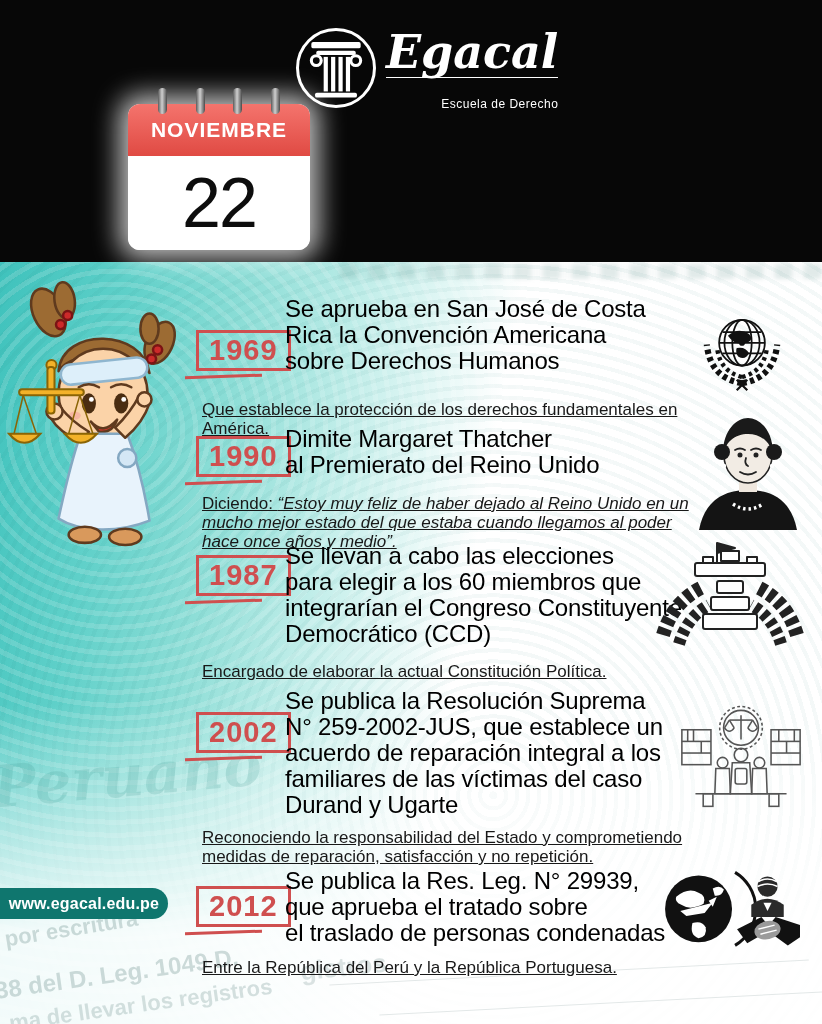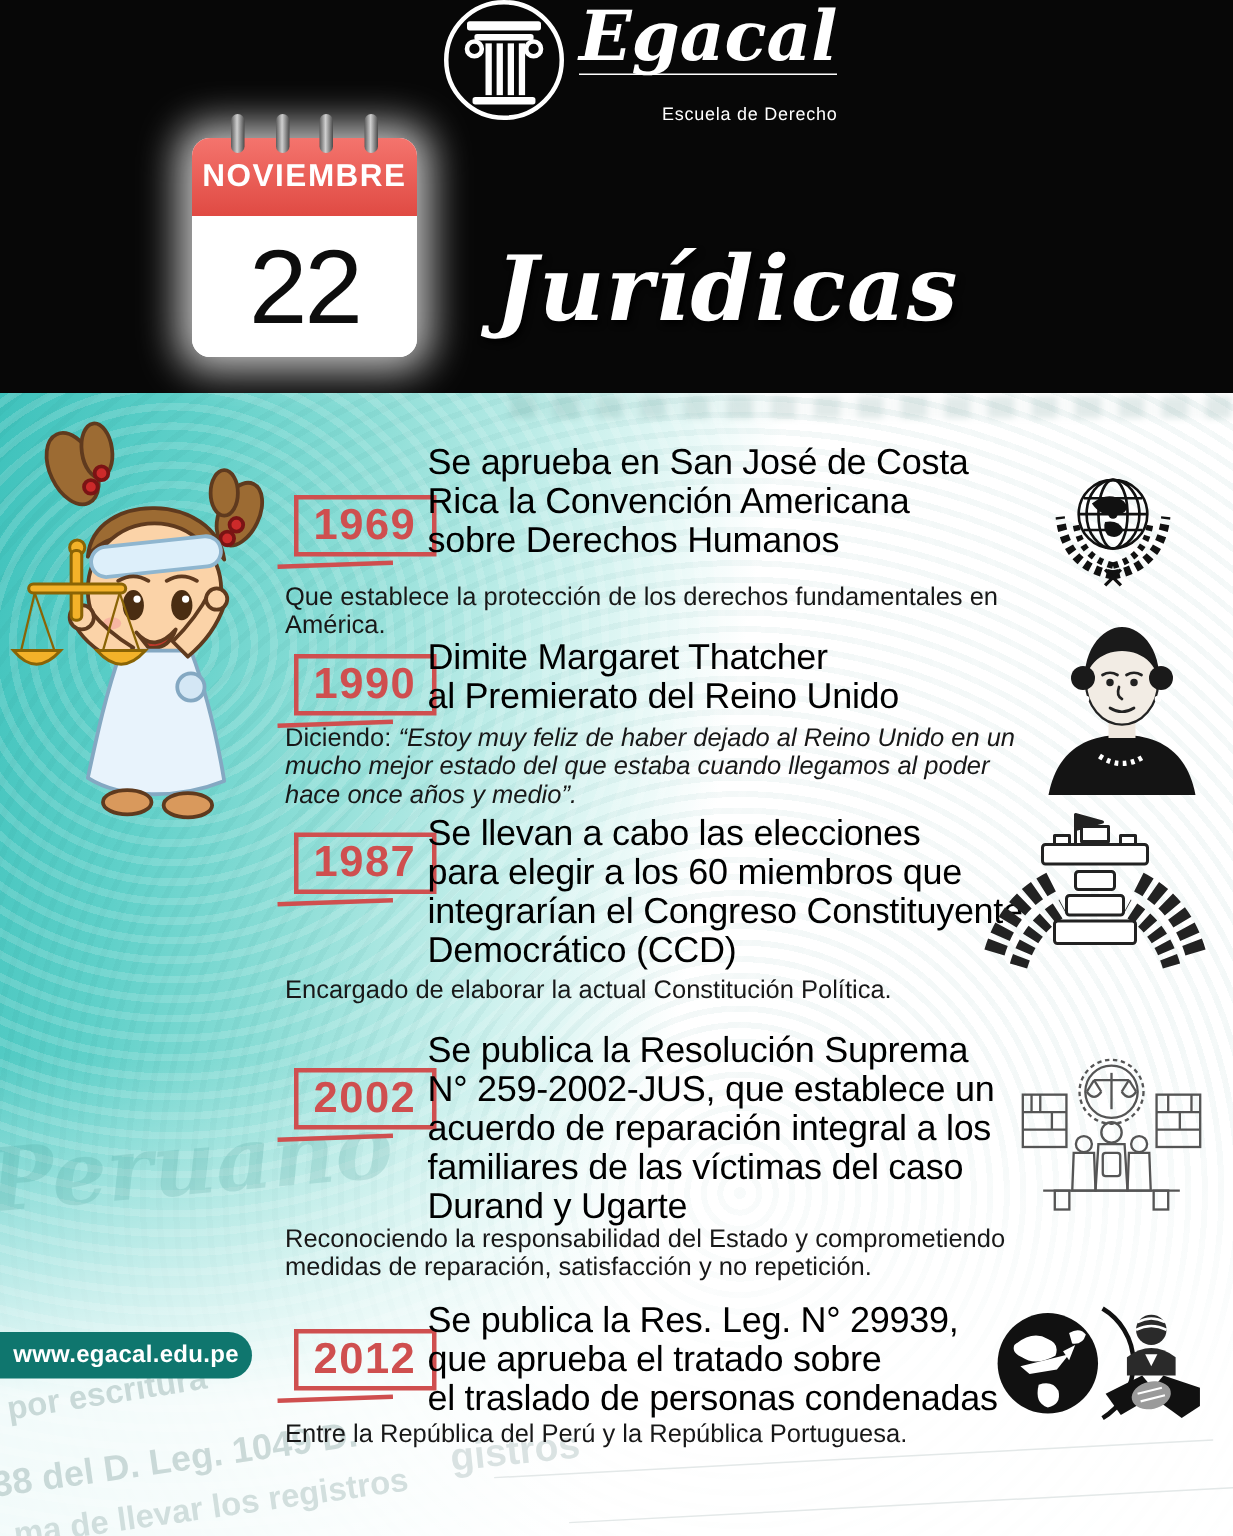--- a/index.html
+++ b/index.html
@@ -29,7 +29,7 @@
 
   
   .header{position:absolute;left:0;top:0;width:822px;height:262px;background:#070707;z-index:2;}
-  .logo{position:absolute;left:296px;top:0;display:flex;align-items:flex-start;}
+  .logo{position:absolute;left:296px;top:28px;display:flex;align-items:flex-start;}
   .logo-circle{width:74px;height:74px;border:3px solid #fff;border-radius:50%;
                display:flex;align-items:center;justify-content:center;flex:none;}
   .logo-text{margin-left:10px;color:#fff;}

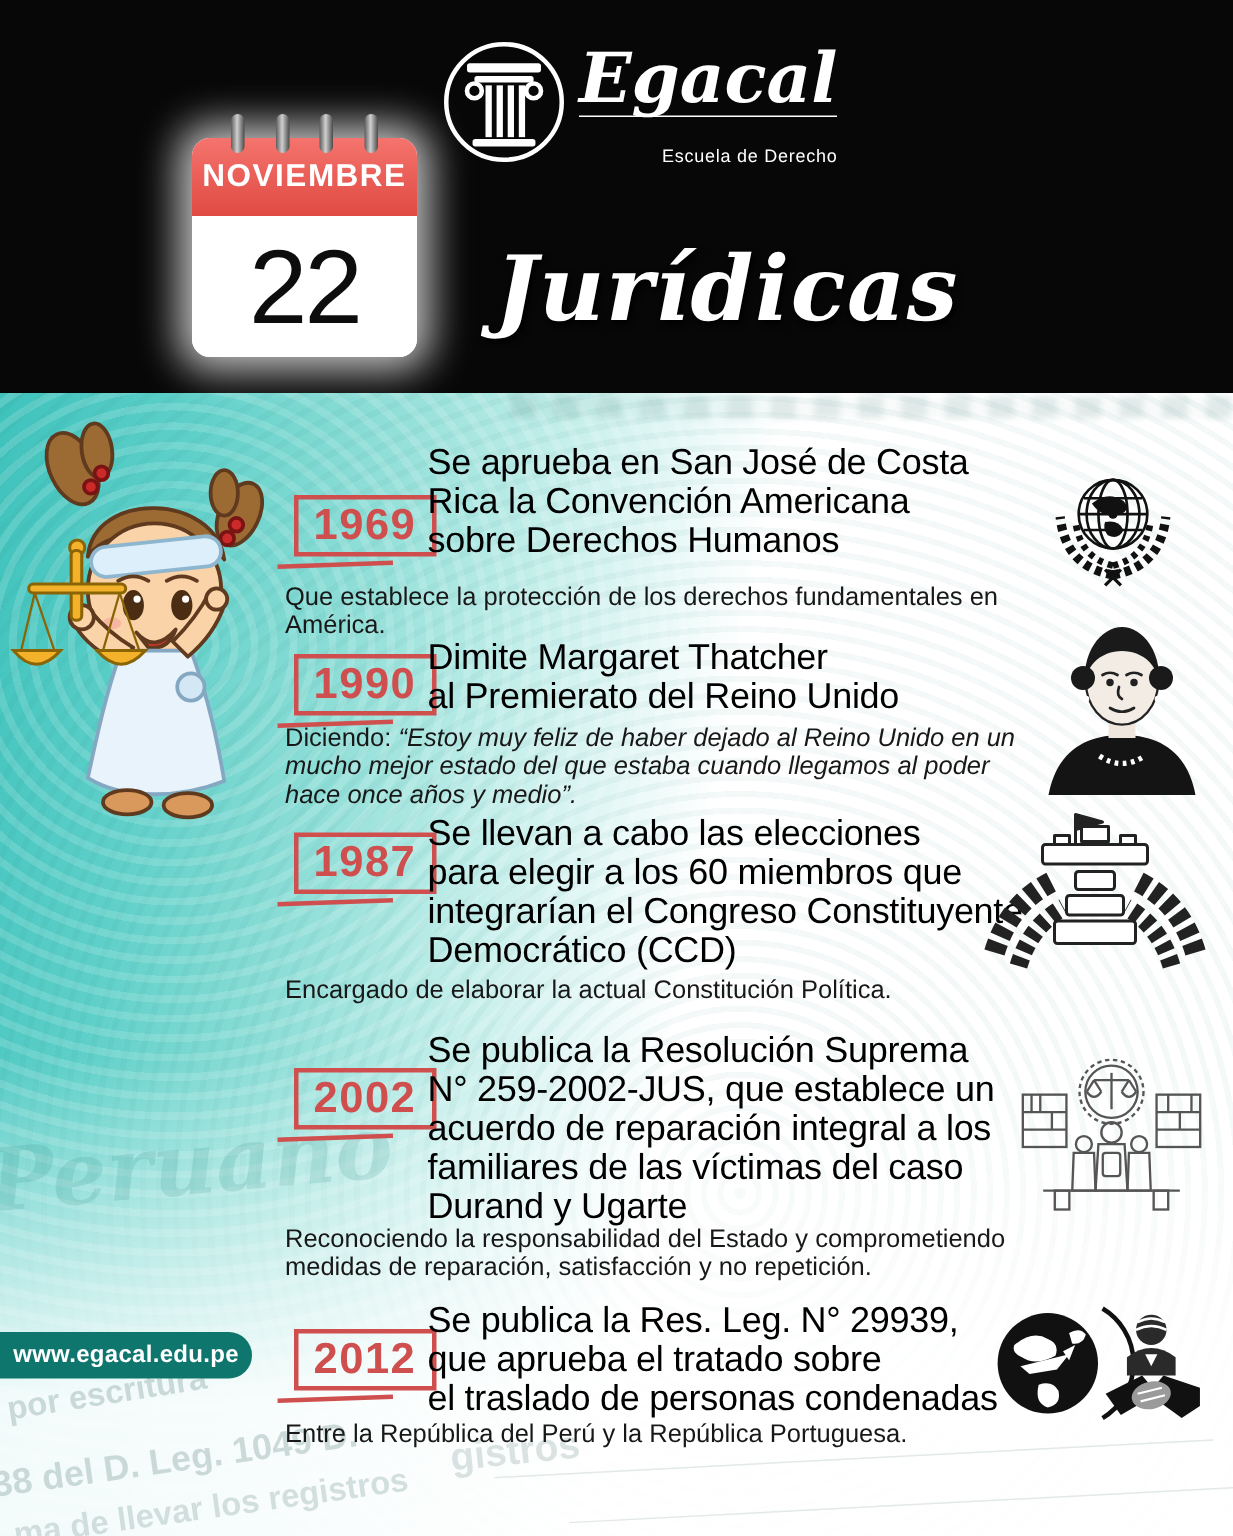--- a/index.html
+++ b/index.html
@@ -37,7 +37,7 @@
   .logo-sub{font-size:12px;letter-spacing:.5px;text-align:right;margin-top:1px;
             border-top:1px solid #fff;padding-top:19px;}
 
-  .calendar{position:absolute;left:128px;top:92px;width:150px;height:146px;border-radius:12px;
+  .calendar{position:absolute;left:128px;top:104px;width:182px;height:146px;border-radius:12px;
             box-shadow:0 0 26px 9px rgba(255,255,255,.75);background:#fff;z-index:3;}
   .cal-pins{position:absolute;top:-16px;left:0;width:100%;display:flex;justify-content:space-around;padding:0 16px;box-sizing:border-box;}
   .pin{width:9px;height:26px;border-radius:5px;background:linear-gradient(90deg,#5c5c5c,#cfcfcf 45%,#4a4a4a);}

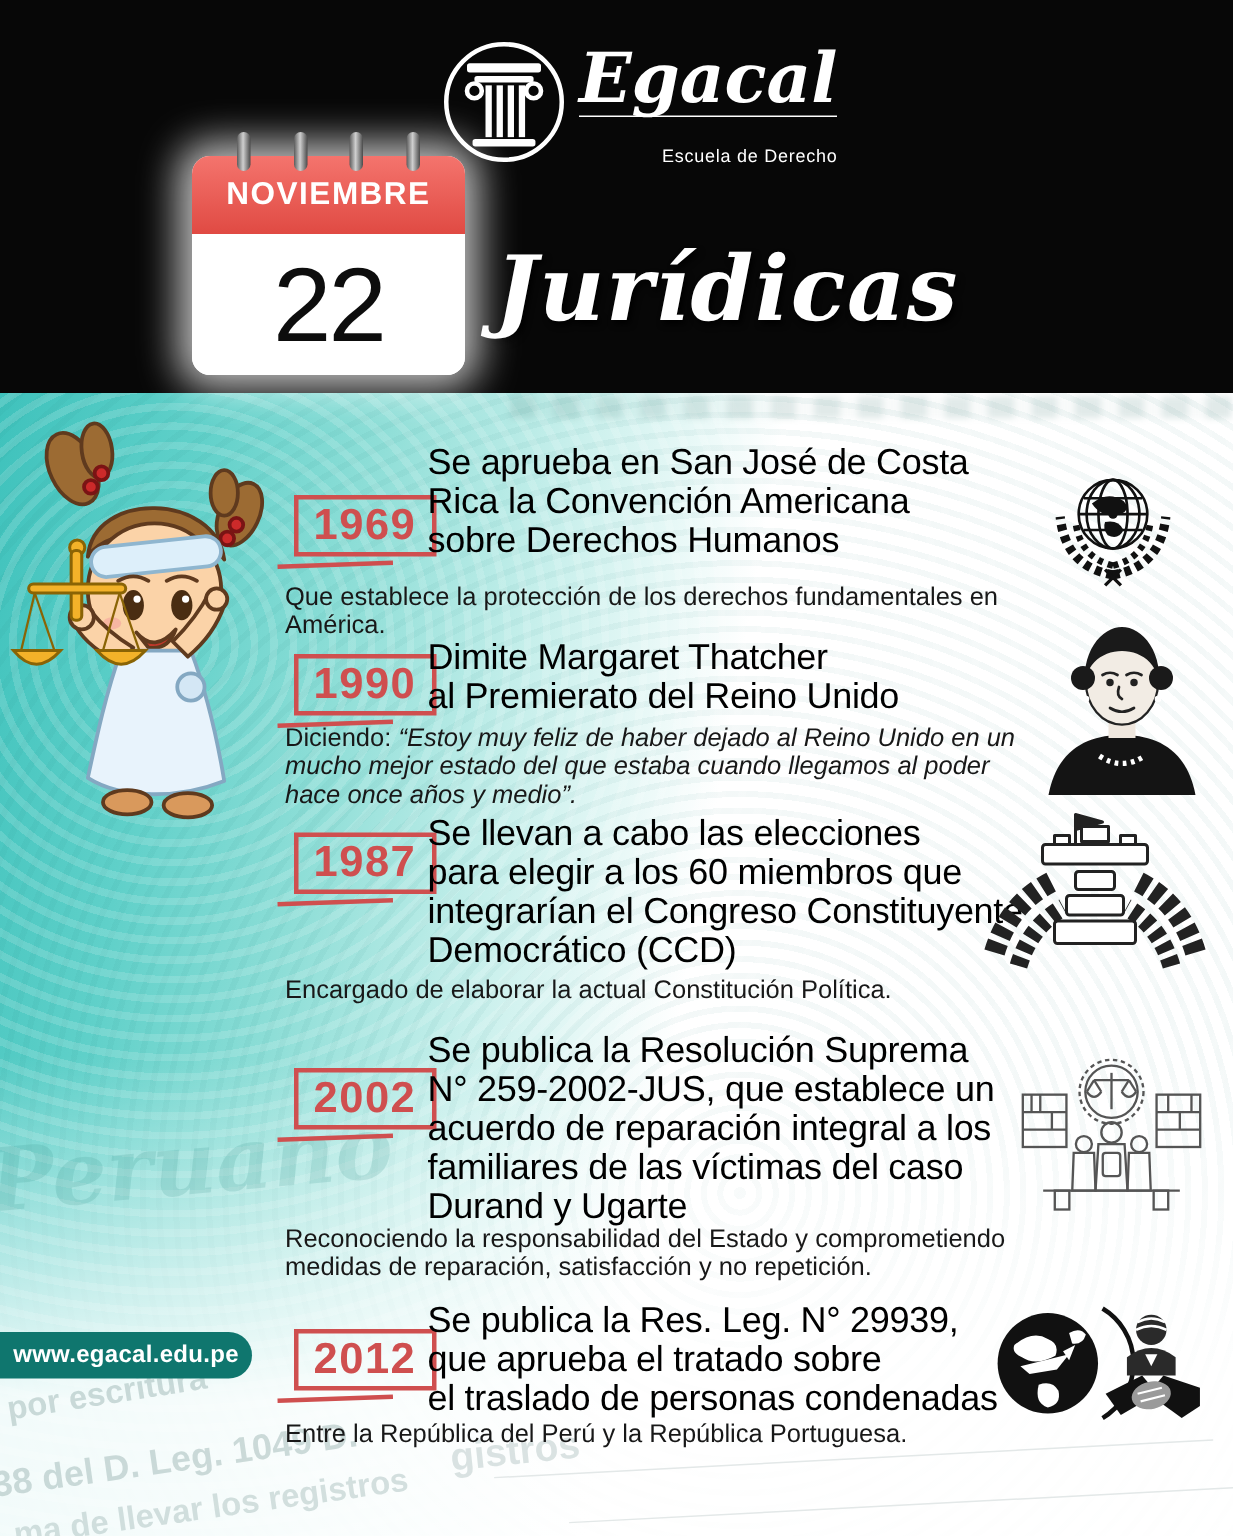--- a/index.html
+++ b/index.html
@@ -138,7 +138,6 @@
       <div class="cal-day">22</div>
     </div>
 
-    <div class="title-juridicas">Jurídicas</div>
   </header>
 
   

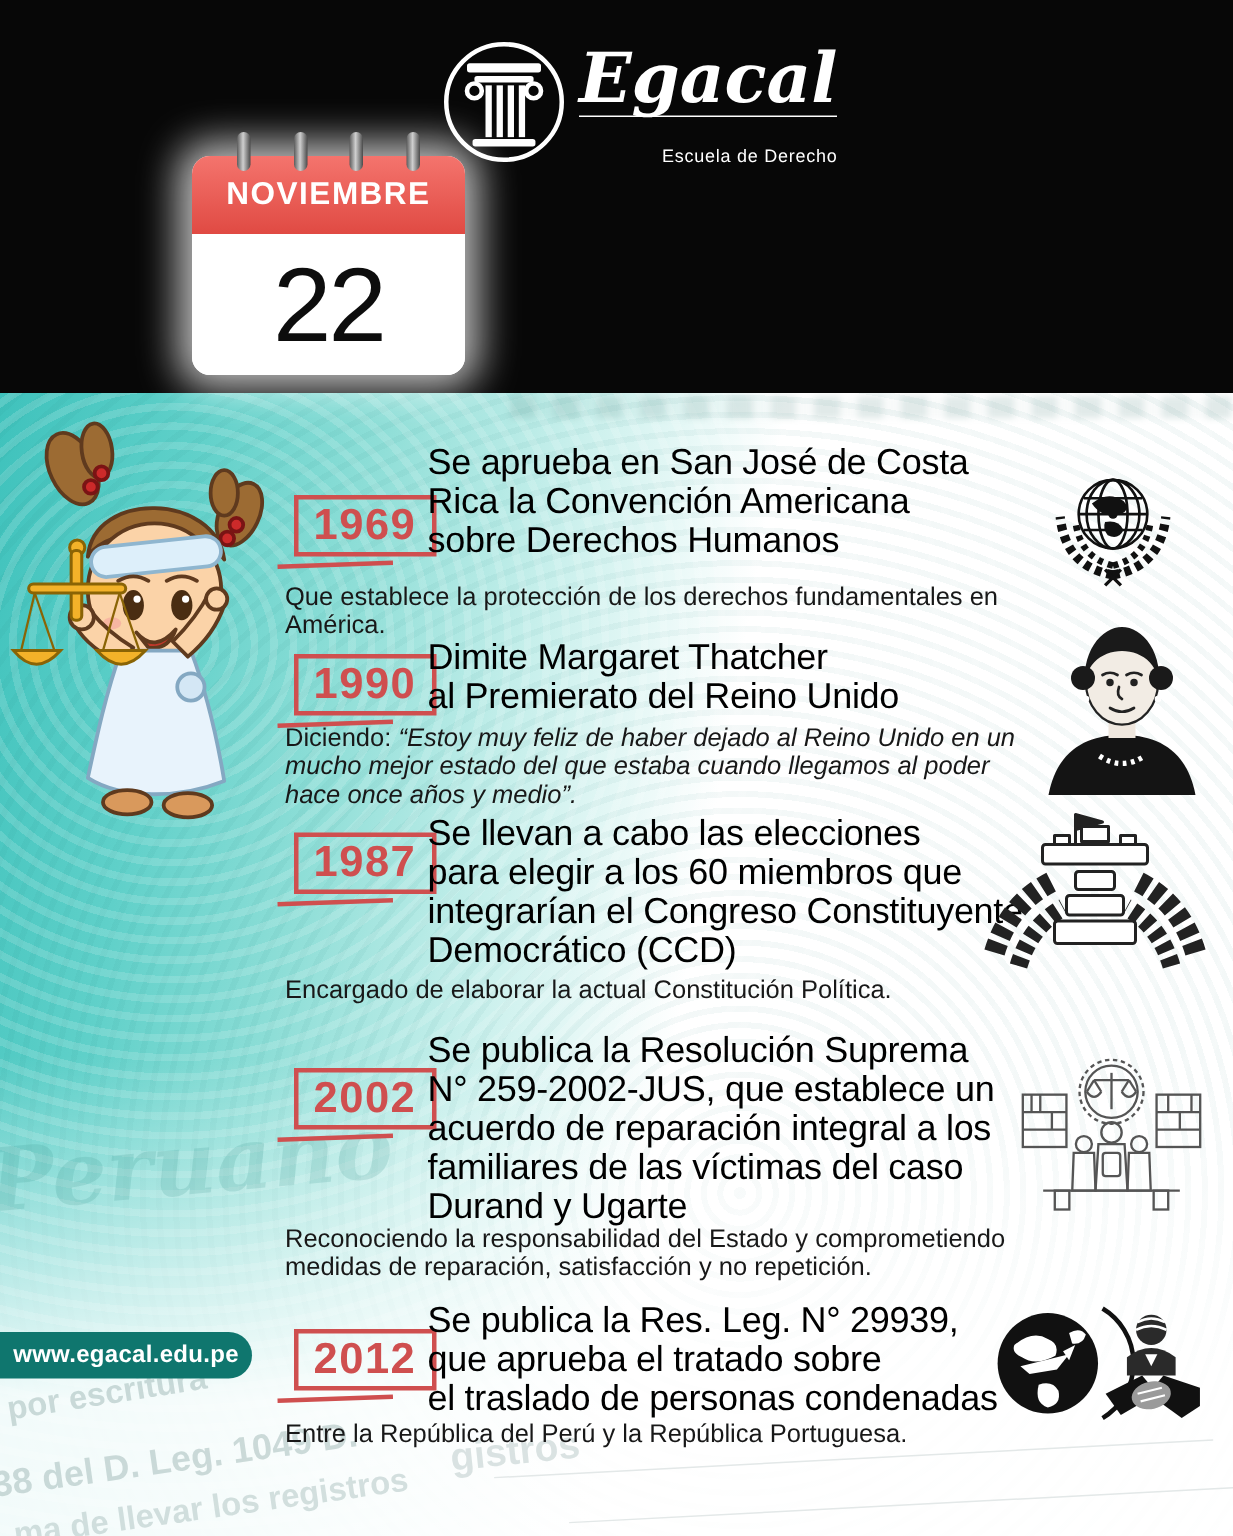--- a/index.html
+++ b/index.html
@@ -65,8 +65,8 @@
       background:#cf4f4f;transform:rotate(-2deg);}
   .event-title{position:absolute;left:285px;z-index:2;margin:0;color:#000000;
       font-weight:normal;font-size:24px;line-height:26px;letter-spacing:-.2px;white-space:pre-line;}
-  .event-detail{position:absolute;left:190px;width:522px;z-index:2;margin:0;color:#181818;
-      font-size:17px;line-height:19px;}
+  .event-detail{position:absolute;left:190px;width:522px;z-index:2;margin:12px;color:#181818;
+      font-size:17px;line-height:19px;text-decoration:underline;}
   .event-detail em{font-style:italic;}
   .event-icon{position:absolute;z-index:2;}
   .event-icon svg{width:100%;height:100%;}

